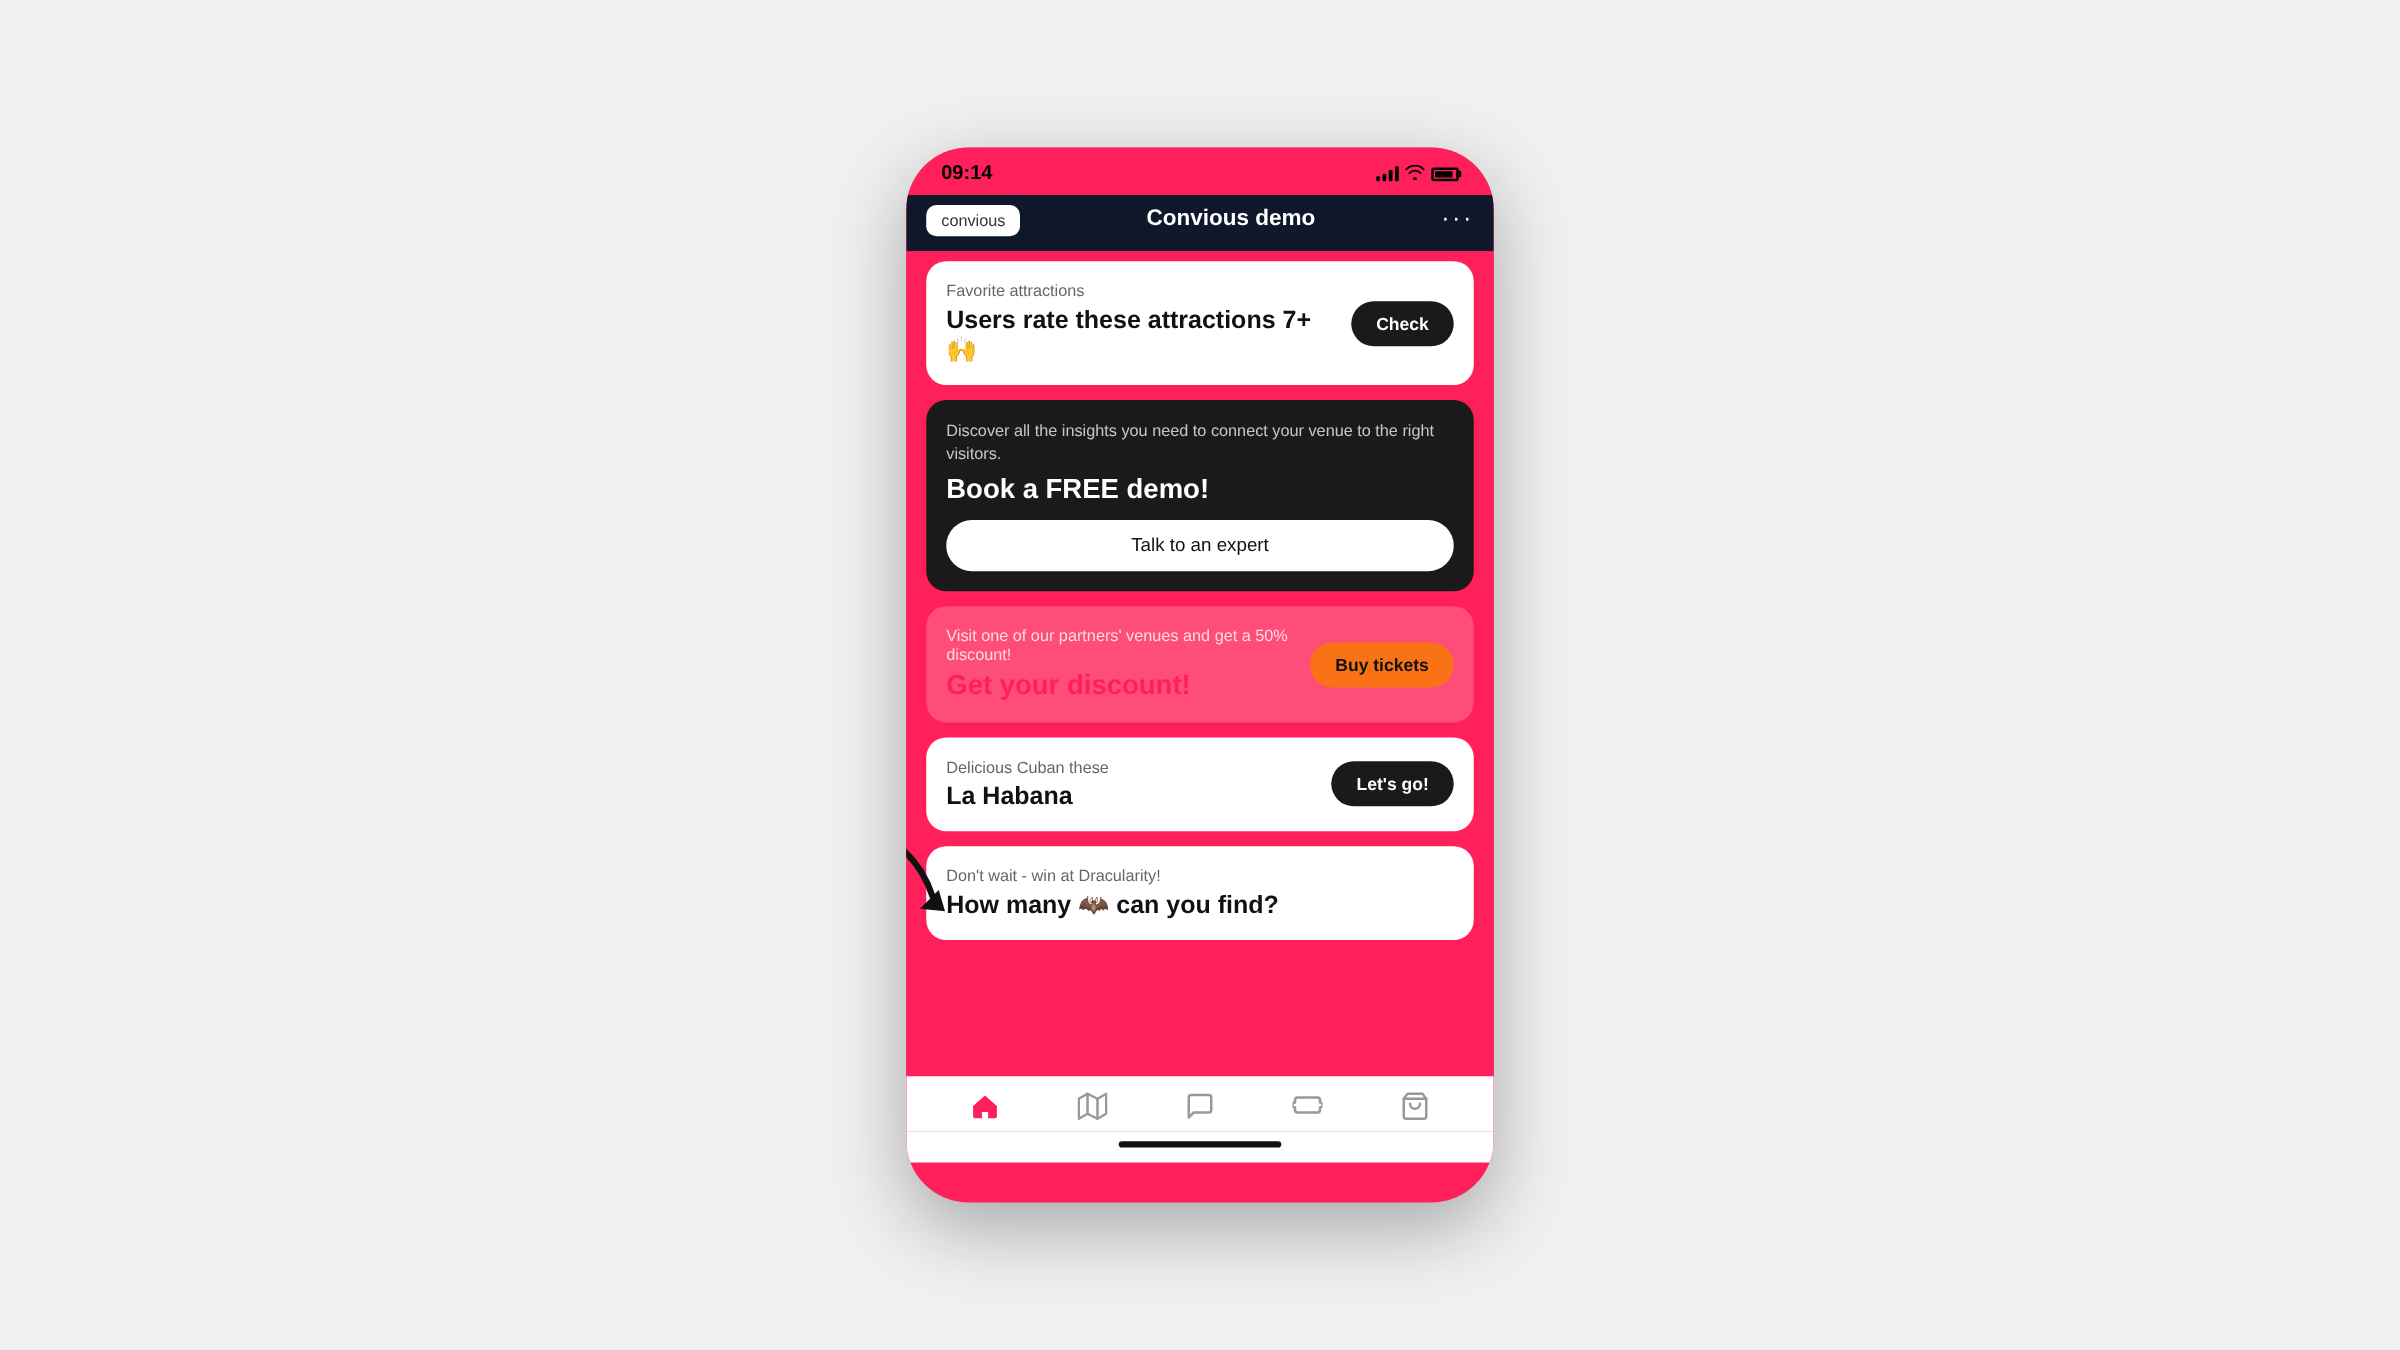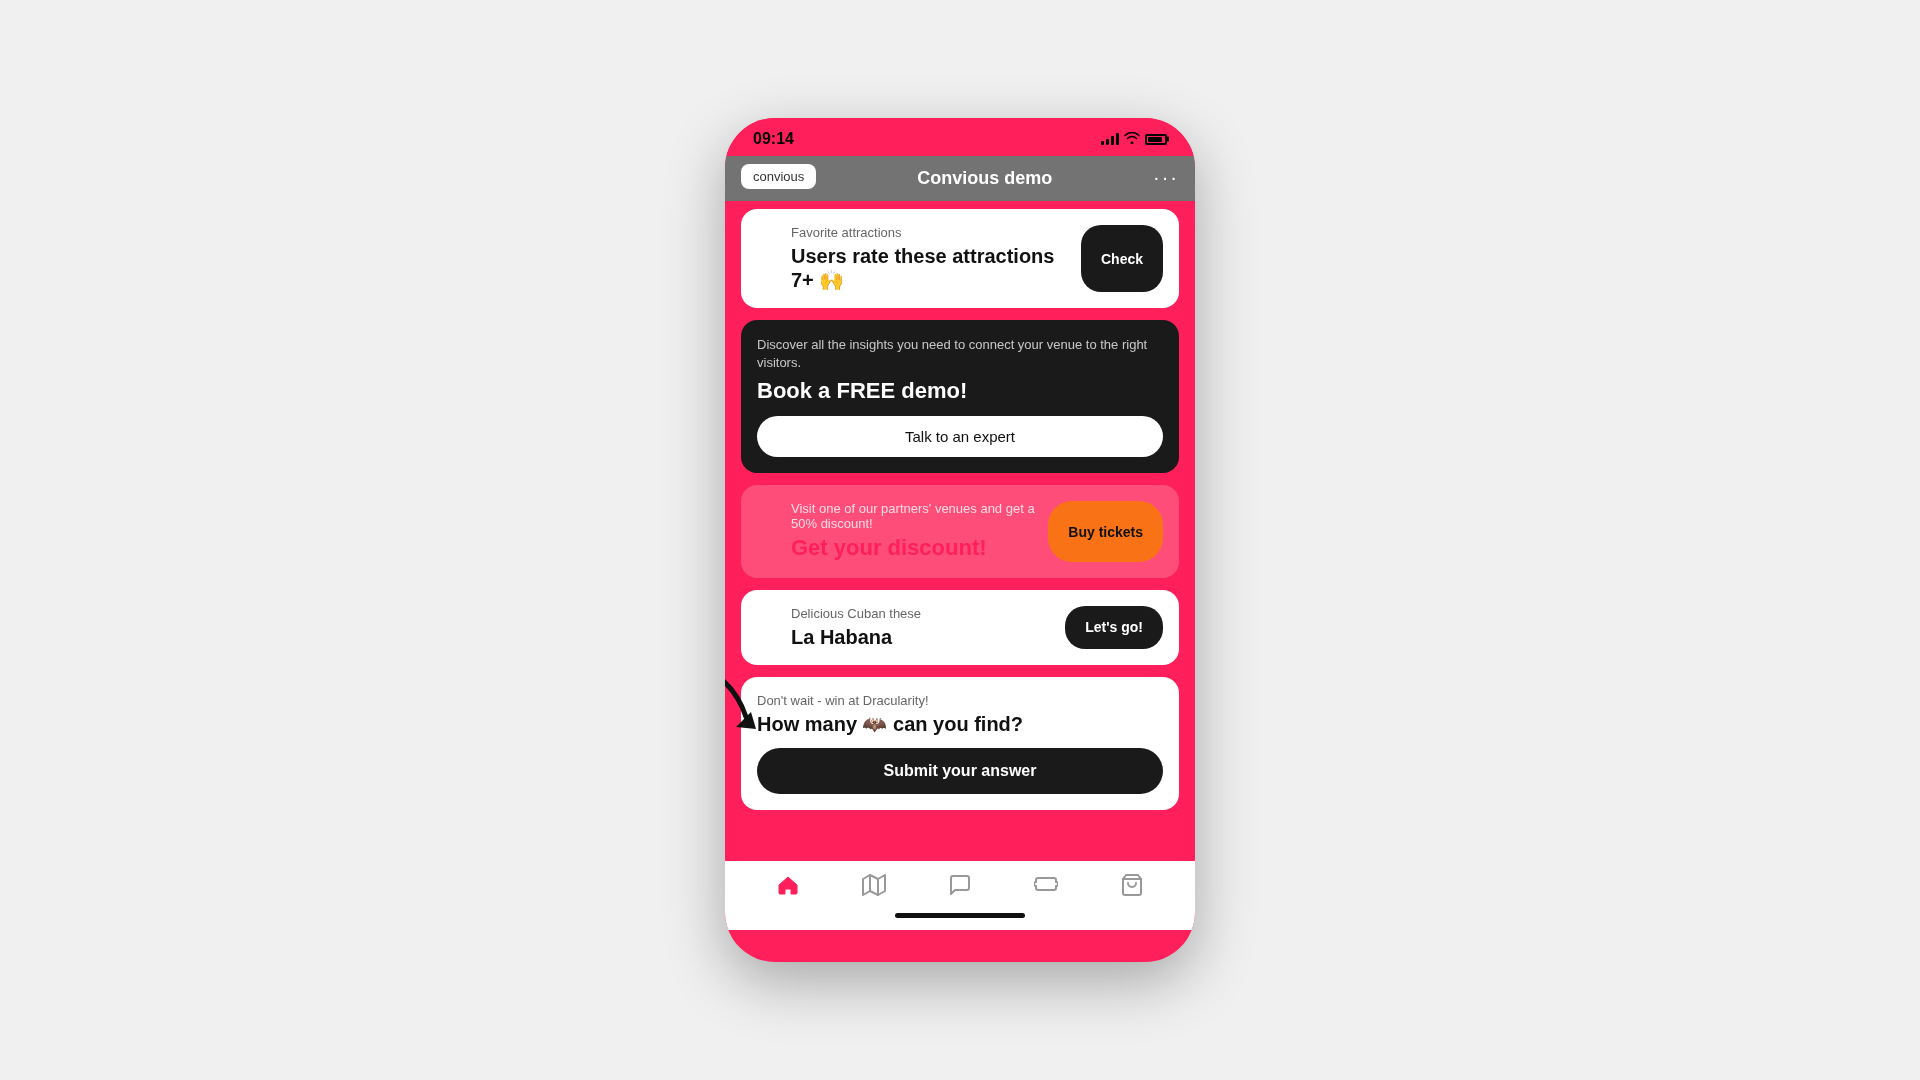--- a/index.html
+++ b/index.html
@@ -82,9 +82,9 @@
     .top-nav {
       display: flex;
       justify-content: space-between;
-      align-items: flex-end;
+      align-items: flex-start;
       padding: 8px 16px 12px;
-      background: #737373;
+      background: #0f172a;
     }
     .convious-logo-btn {
       background: white;

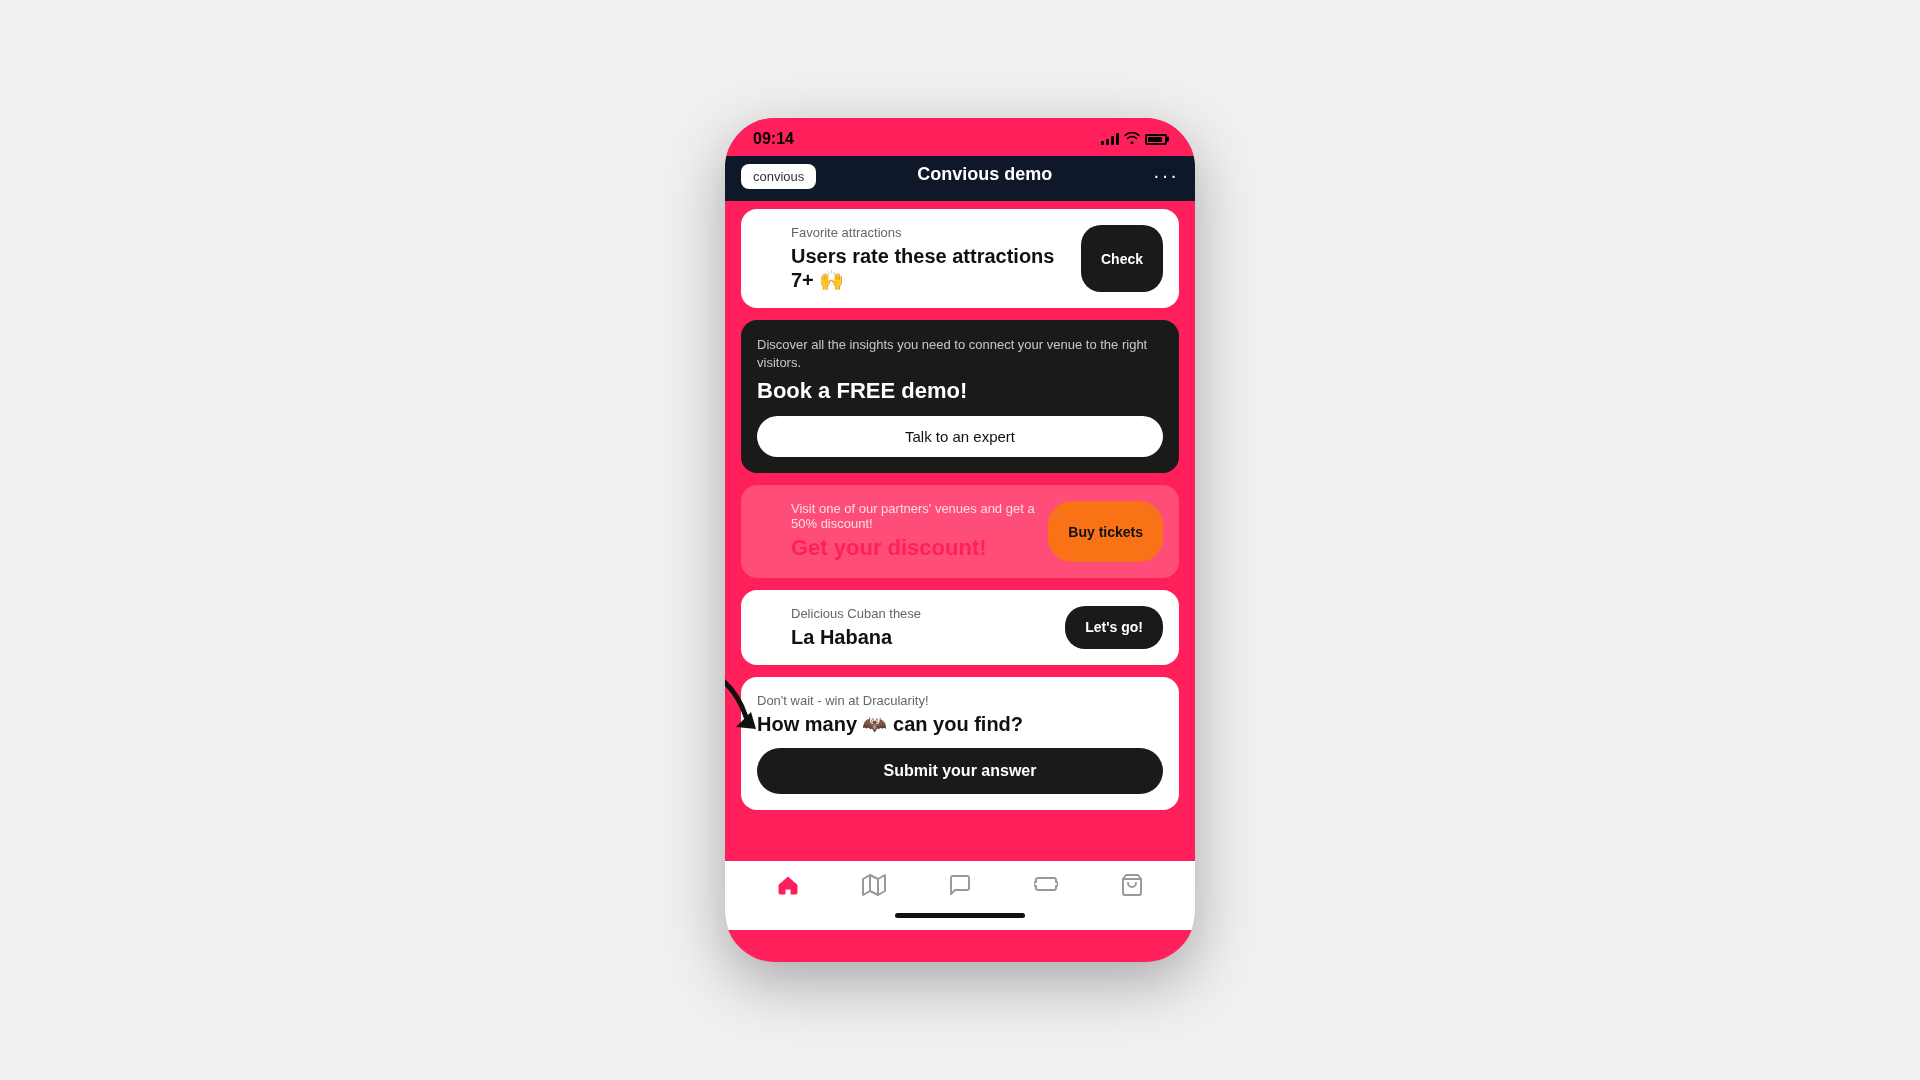--- a/index.html
+++ b/index.html
@@ -156,7 +156,7 @@
     .card-row {
       display: flex;
       justify-content: space-between;
-      margin-left: 34px;
+      align-items: center;
     }
     .card-text-col {
       flex: 1;

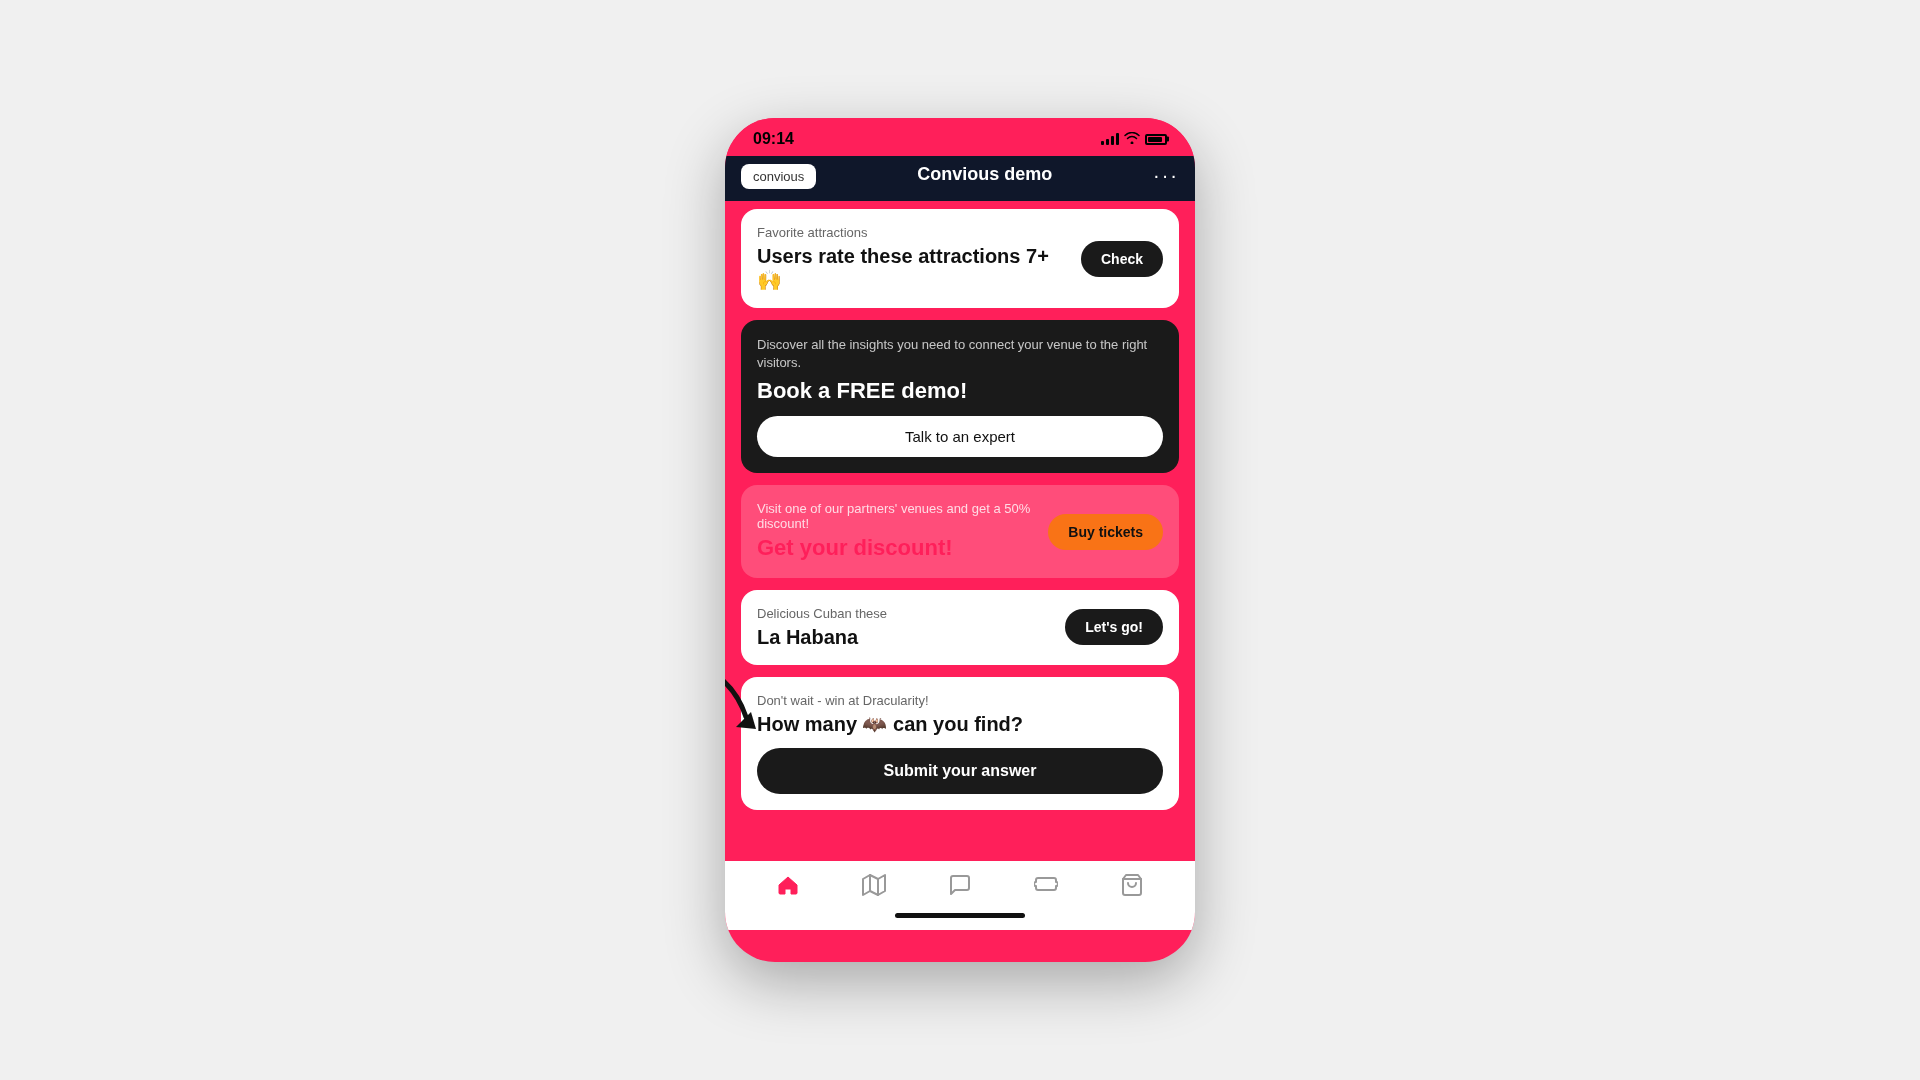--- a/index.html
+++ b/index.html
@@ -326,7 +326,6 @@
       <div class="card">
         <div class="card-subtitle">Don't wait -  win at Dracularity!</div>
         <div class="card-title">How many 🦇 can you find?</div>
-        <button class="btn-black-full">Submit your answer</button>
       </div>
     </div>
 

